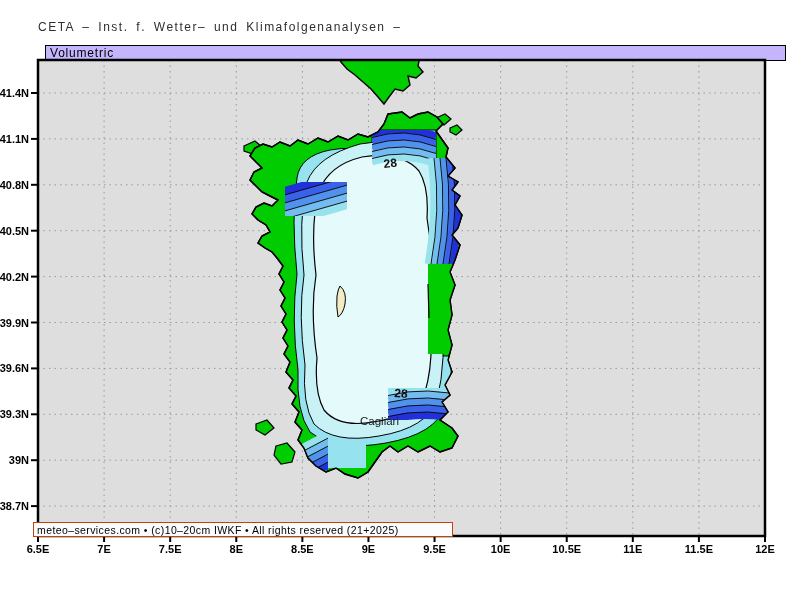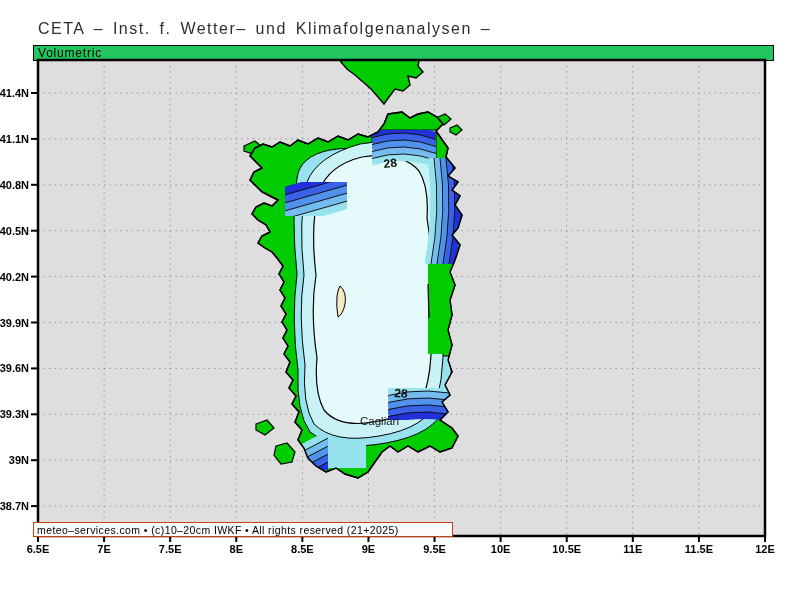--- a/index.html
+++ b/index.html
@@ -9,7 +9,7 @@
   }
   #stage{position:absolute;left:0;top:0;width:800px;height:600px;}
   .hdr{
-    position:absolute;left:38px;top:20px;font-size:16px;color:#2e2e2e;
+    position:absolute;left:38px;top:20px;font-size:12px;color:#2e2e2e;
     letter-spacing:1.5px;word-spacing:3px;white-space:nowrap;
   }
   .titlebar{

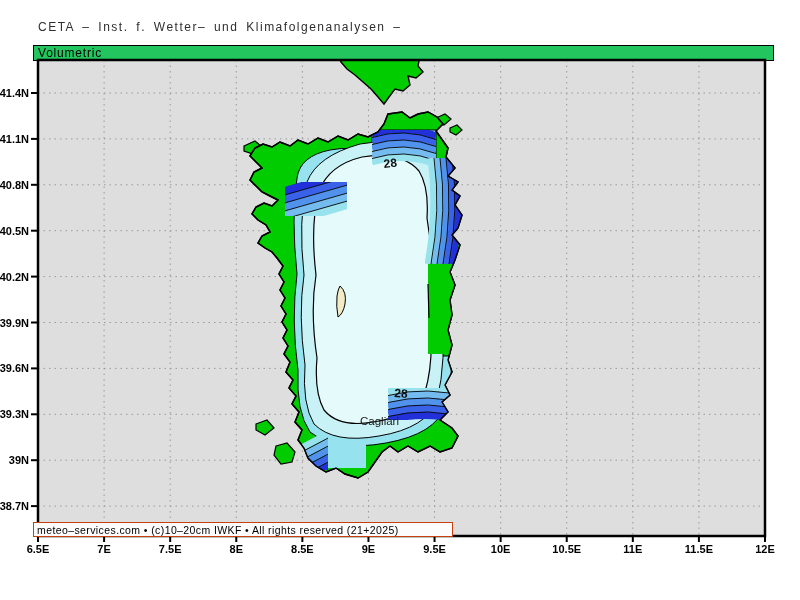--- a/index.html
+++ b/index.html
@@ -13,8 +13,8 @@
     letter-spacing:1.5px;word-spacing:3px;white-space:nowrap;
   }
   .titlebar{
-    position:absolute;left:33px;top:45px;width:731px;height:14px;
-    background:#22c55e;border:1px solid #000;display:flex;
+    position:absolute;left:45px;top:45px;width:731px;height:14px;
+    background:#c4b5fd;border:1px solid #000;display:flex;
     justify-content:space-between;align-items:center;
     font-size:12px;letter-spacing:0.8px;padding:0 4px;white-space:nowrap;
   }

